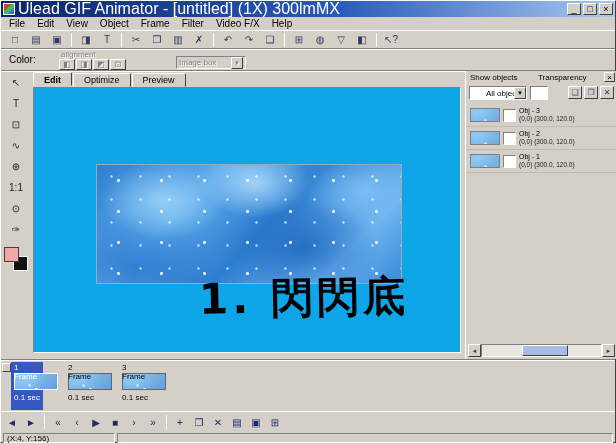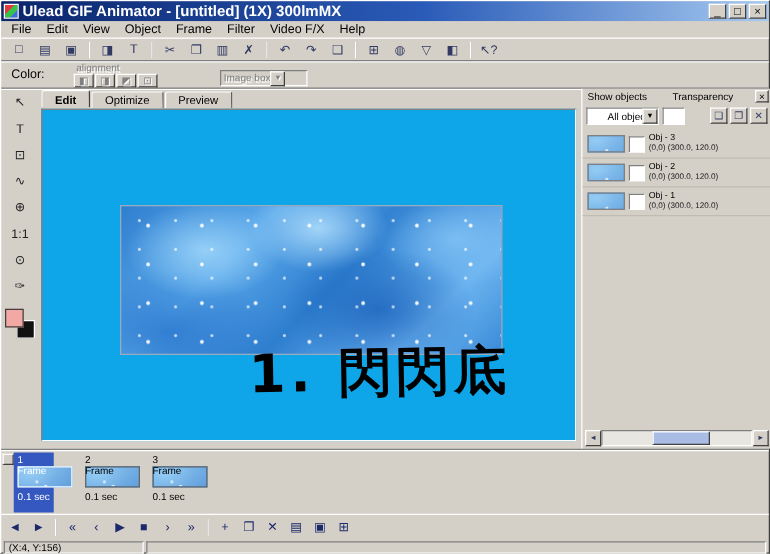--- a/index.html
+++ b/index.html
@@ -24,7 +24,7 @@
   .title-icon { width:12px; height:12px; margin-right:3px;
     background:linear-gradient(135deg,#e23b3b 0 40%,#39c24a 40% 70%,#3b6fe2 70% 100%);
     border:1px solid #fff; }
-  .title-text { font-size:12px; font-weight:bold; white-space:nowrap; overflow:hidden; flex:1; }
+  .title-text { font-size:16px; font-weight:normal; white-space:nowrap; overflow:hidden; flex:1; }
   .winbtns { display:flex; gap:2px; }
   .wbtn { width:14px; height:12px; font-size:9px; line-height:10px; text-align:center;
     color:#000; cursor:pointer; }

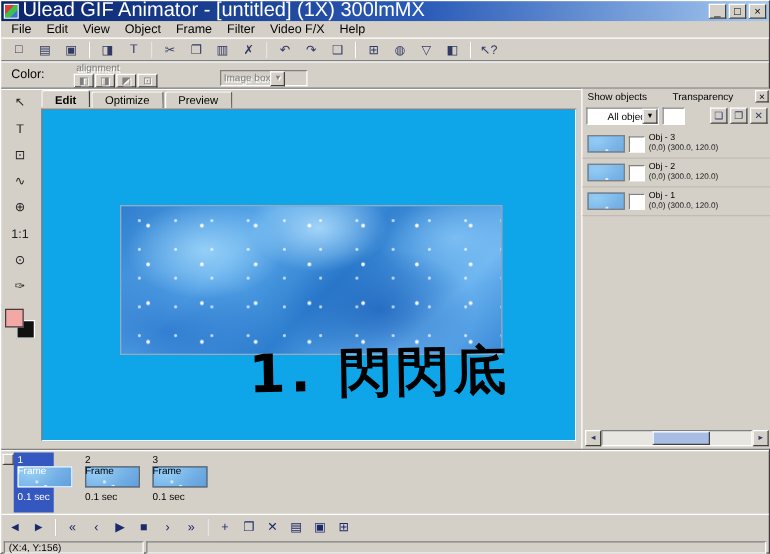--- a/index.html
+++ b/index.html
@@ -52,7 +52,7 @@
   .abtn { width:16px; height:11px; font-size:8px; display:flex; align-items:center;
     justify-content:center; cursor:pointer; }
   .imagebox { position:absolute; left:175px; top:6px; width:70px; height:13px;
-    background:#d4d0c8; display:flex; align-items:center; 
+    background:#d4d0c8; display:flex; align-items:center; justify-content:space-between;
     padding:0 2px; font-size:8px; cursor:pointer; }
   .chk { position:absolute; left:254px; top:6px; display:flex; align-items:center;
     gap:4px; font-size:9px; cursor:pointer; }

